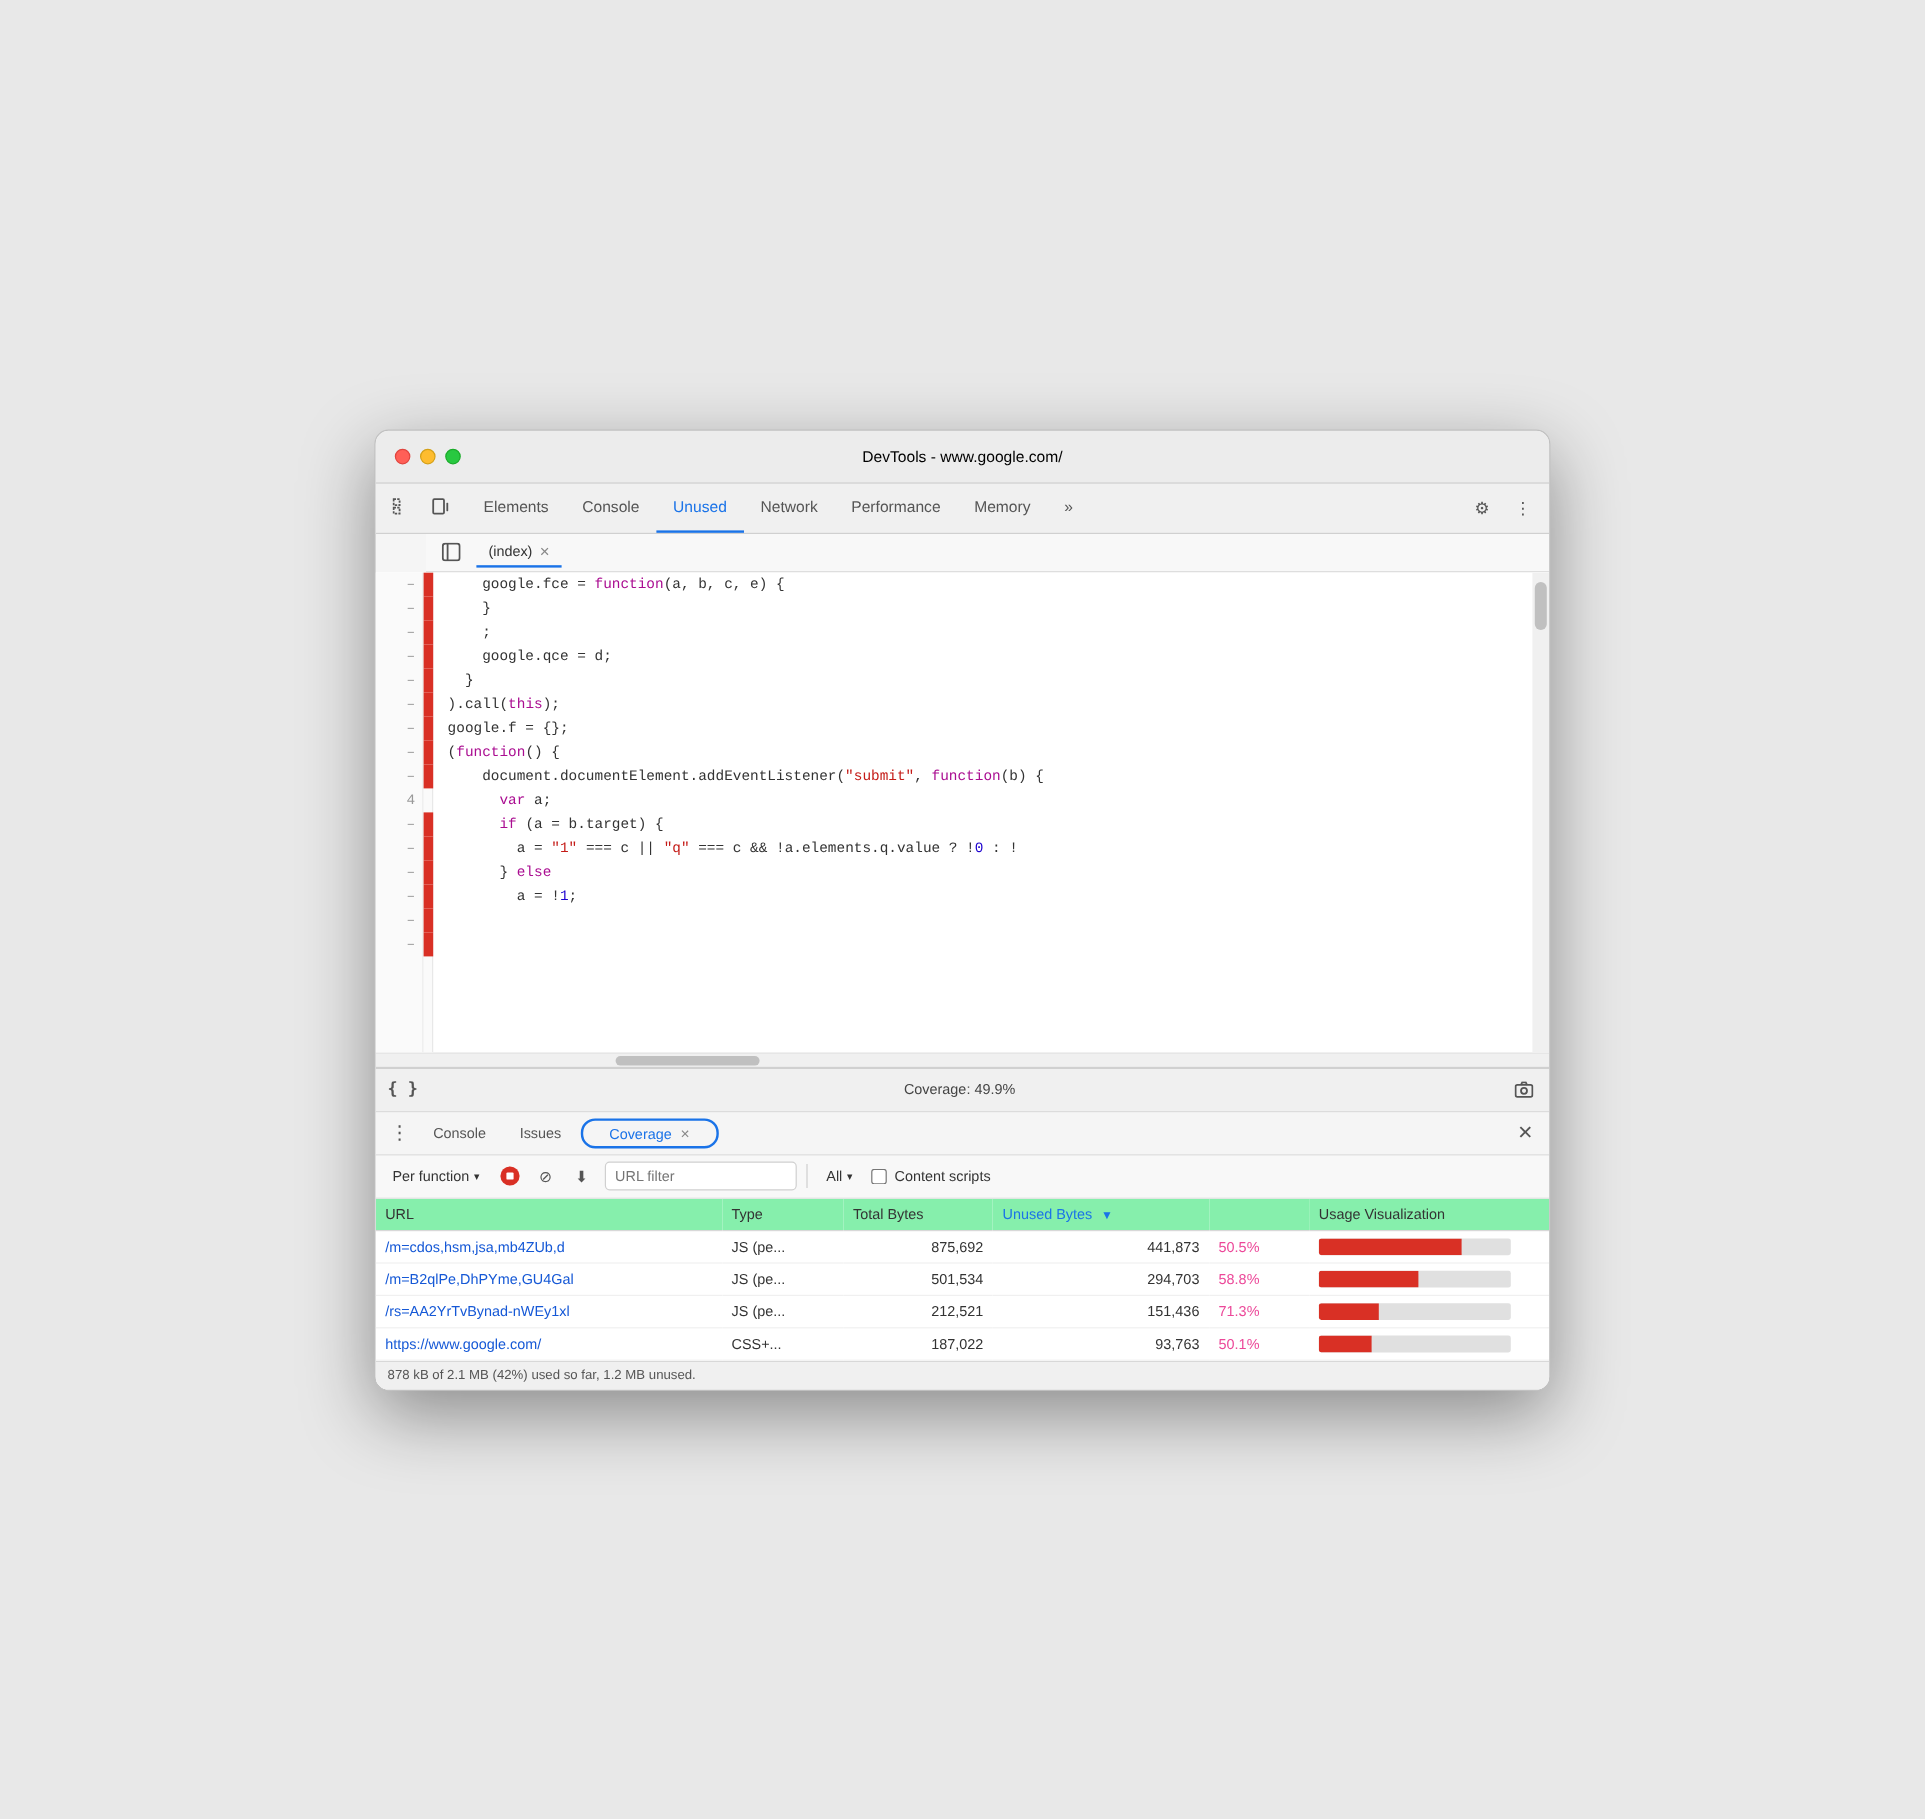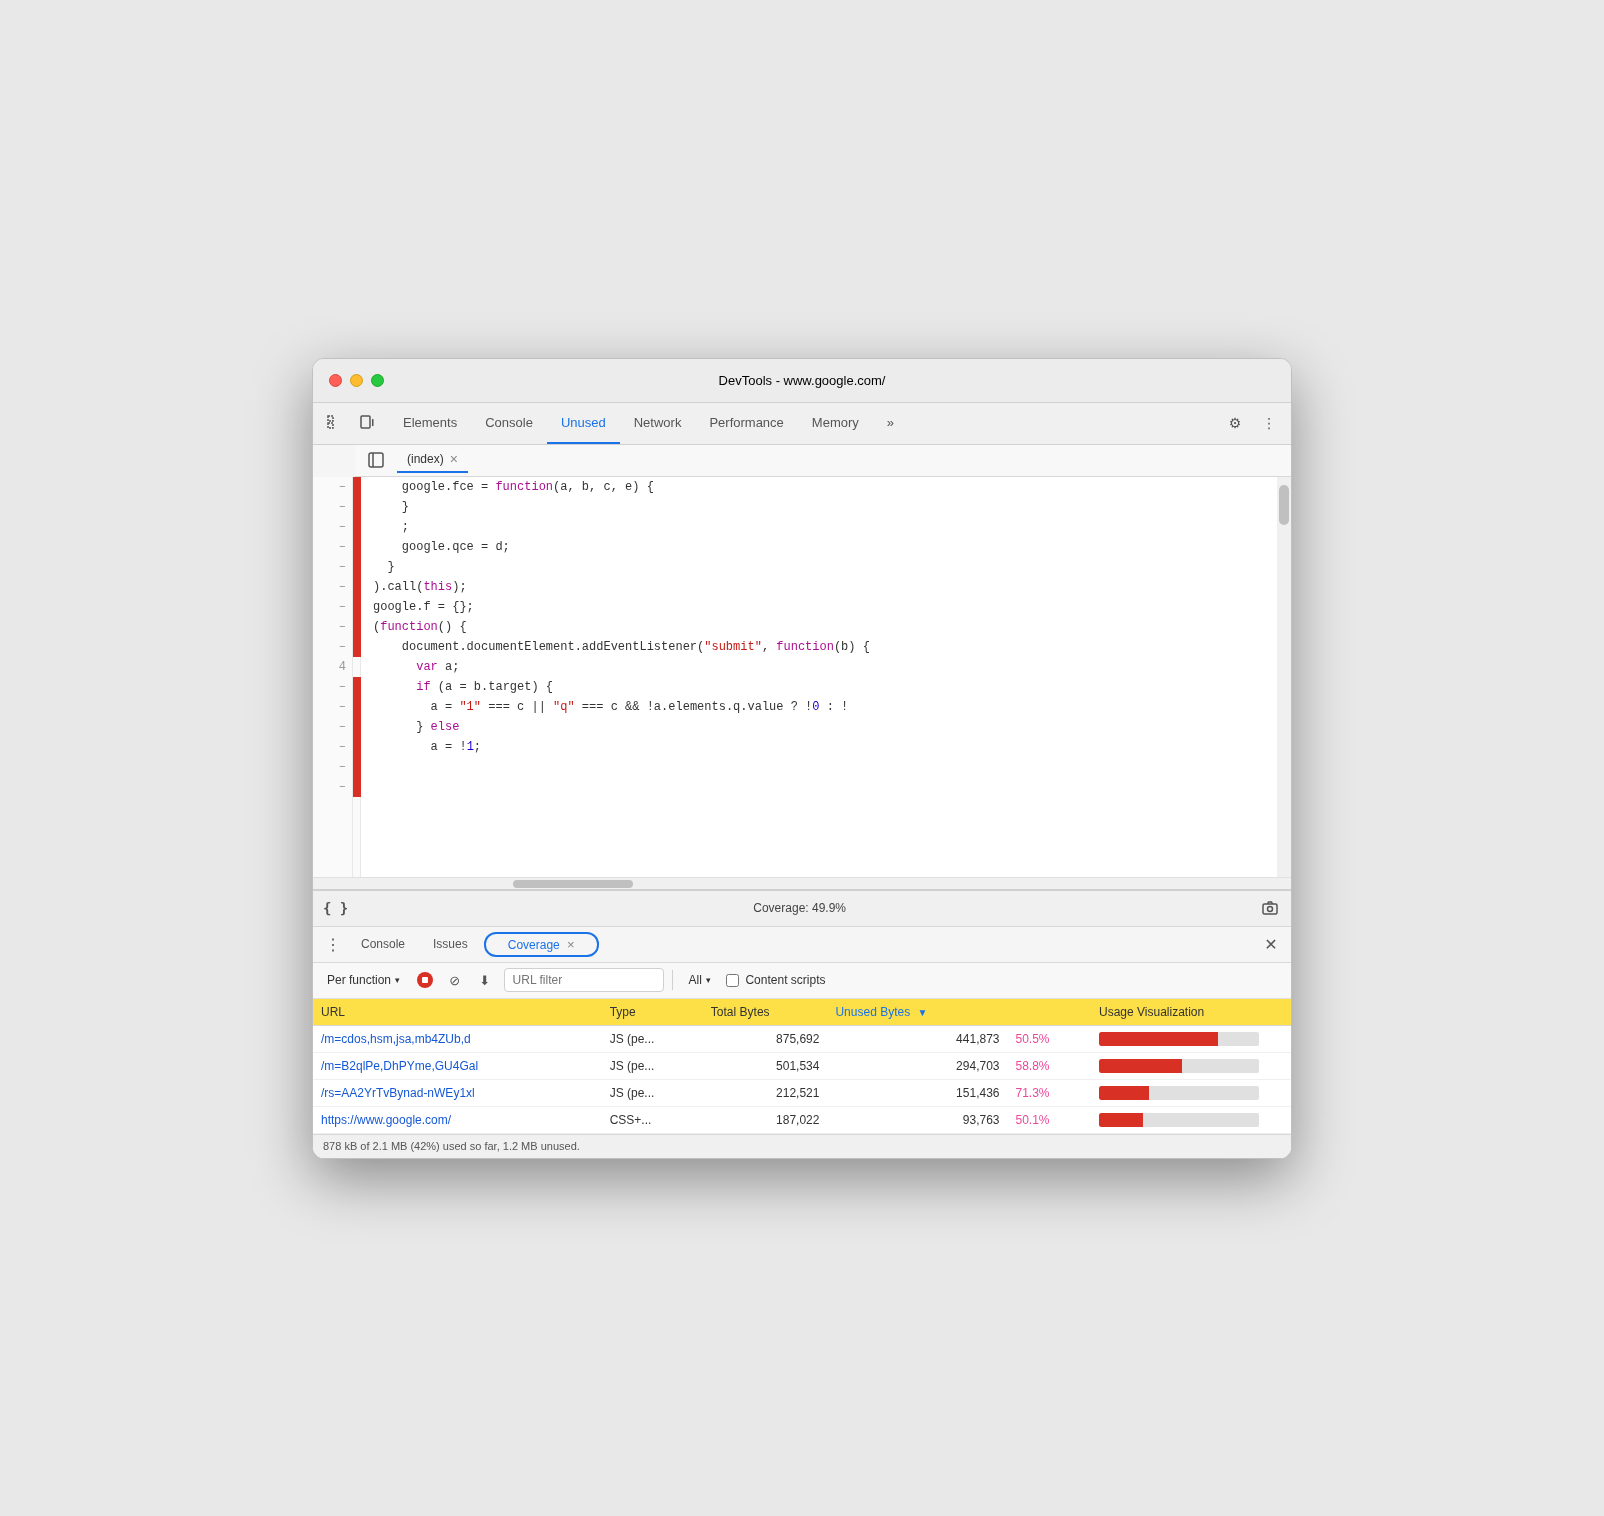--- a/index.html
+++ b/index.html
@@ -356,7 +356,7 @@
     .coverage-table th {
       text-align: left;
       padding: 6px 8px;
-      background: #fde047;
+      background: #86efac;
       border-bottom: 1px solid #d8d8d8;
       font-weight: 500;
       color: #333;

